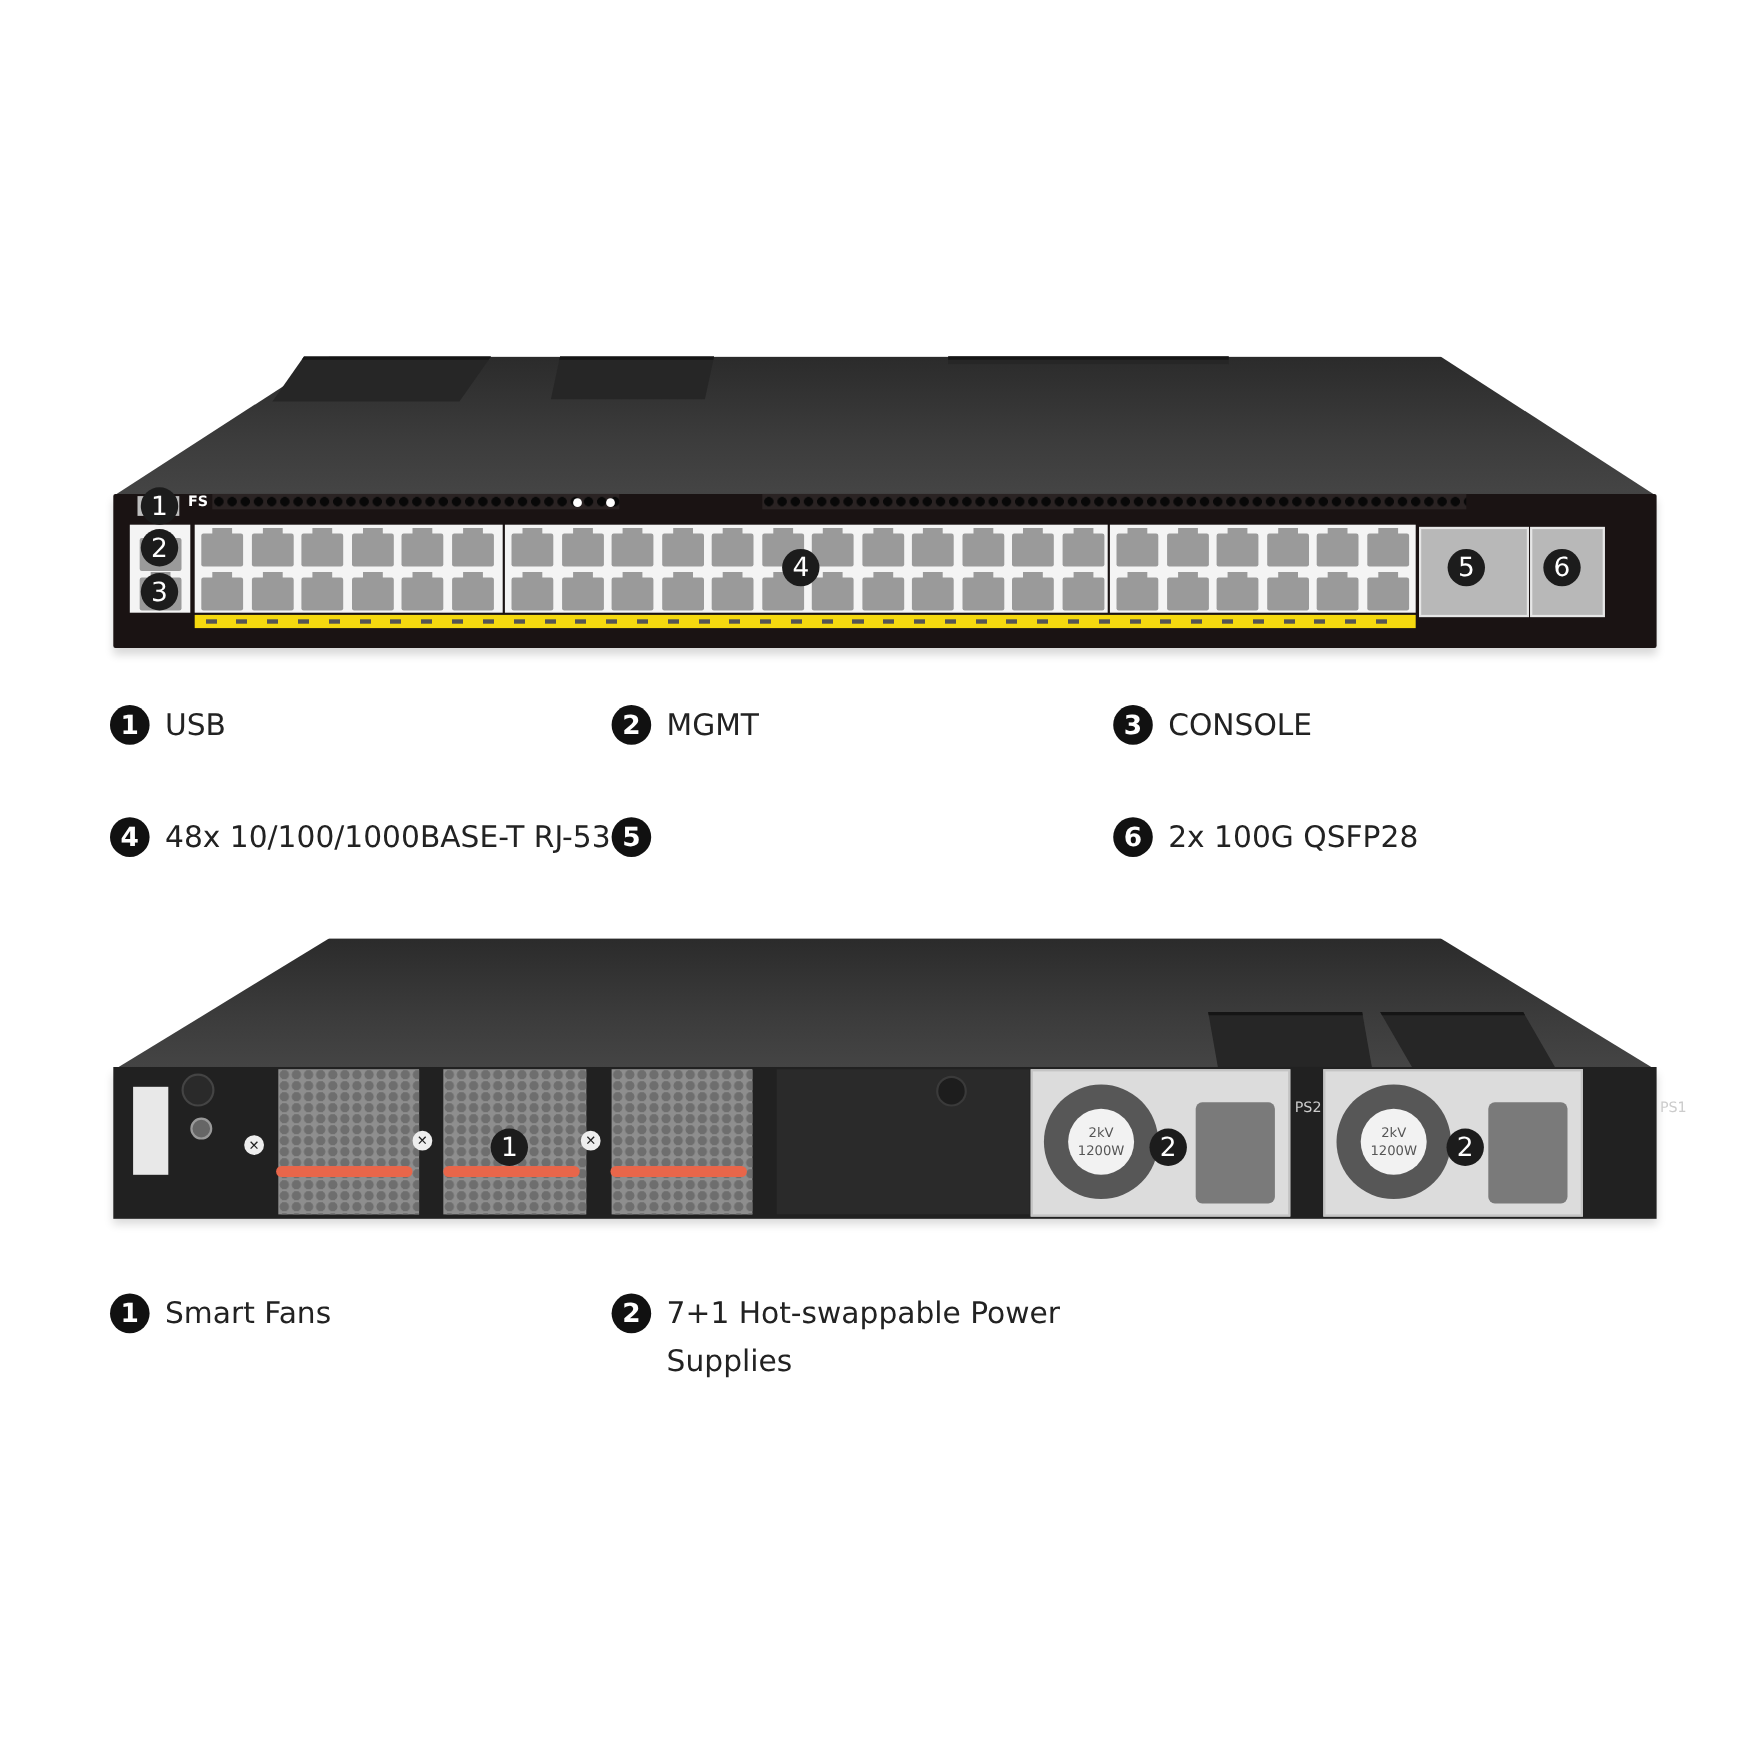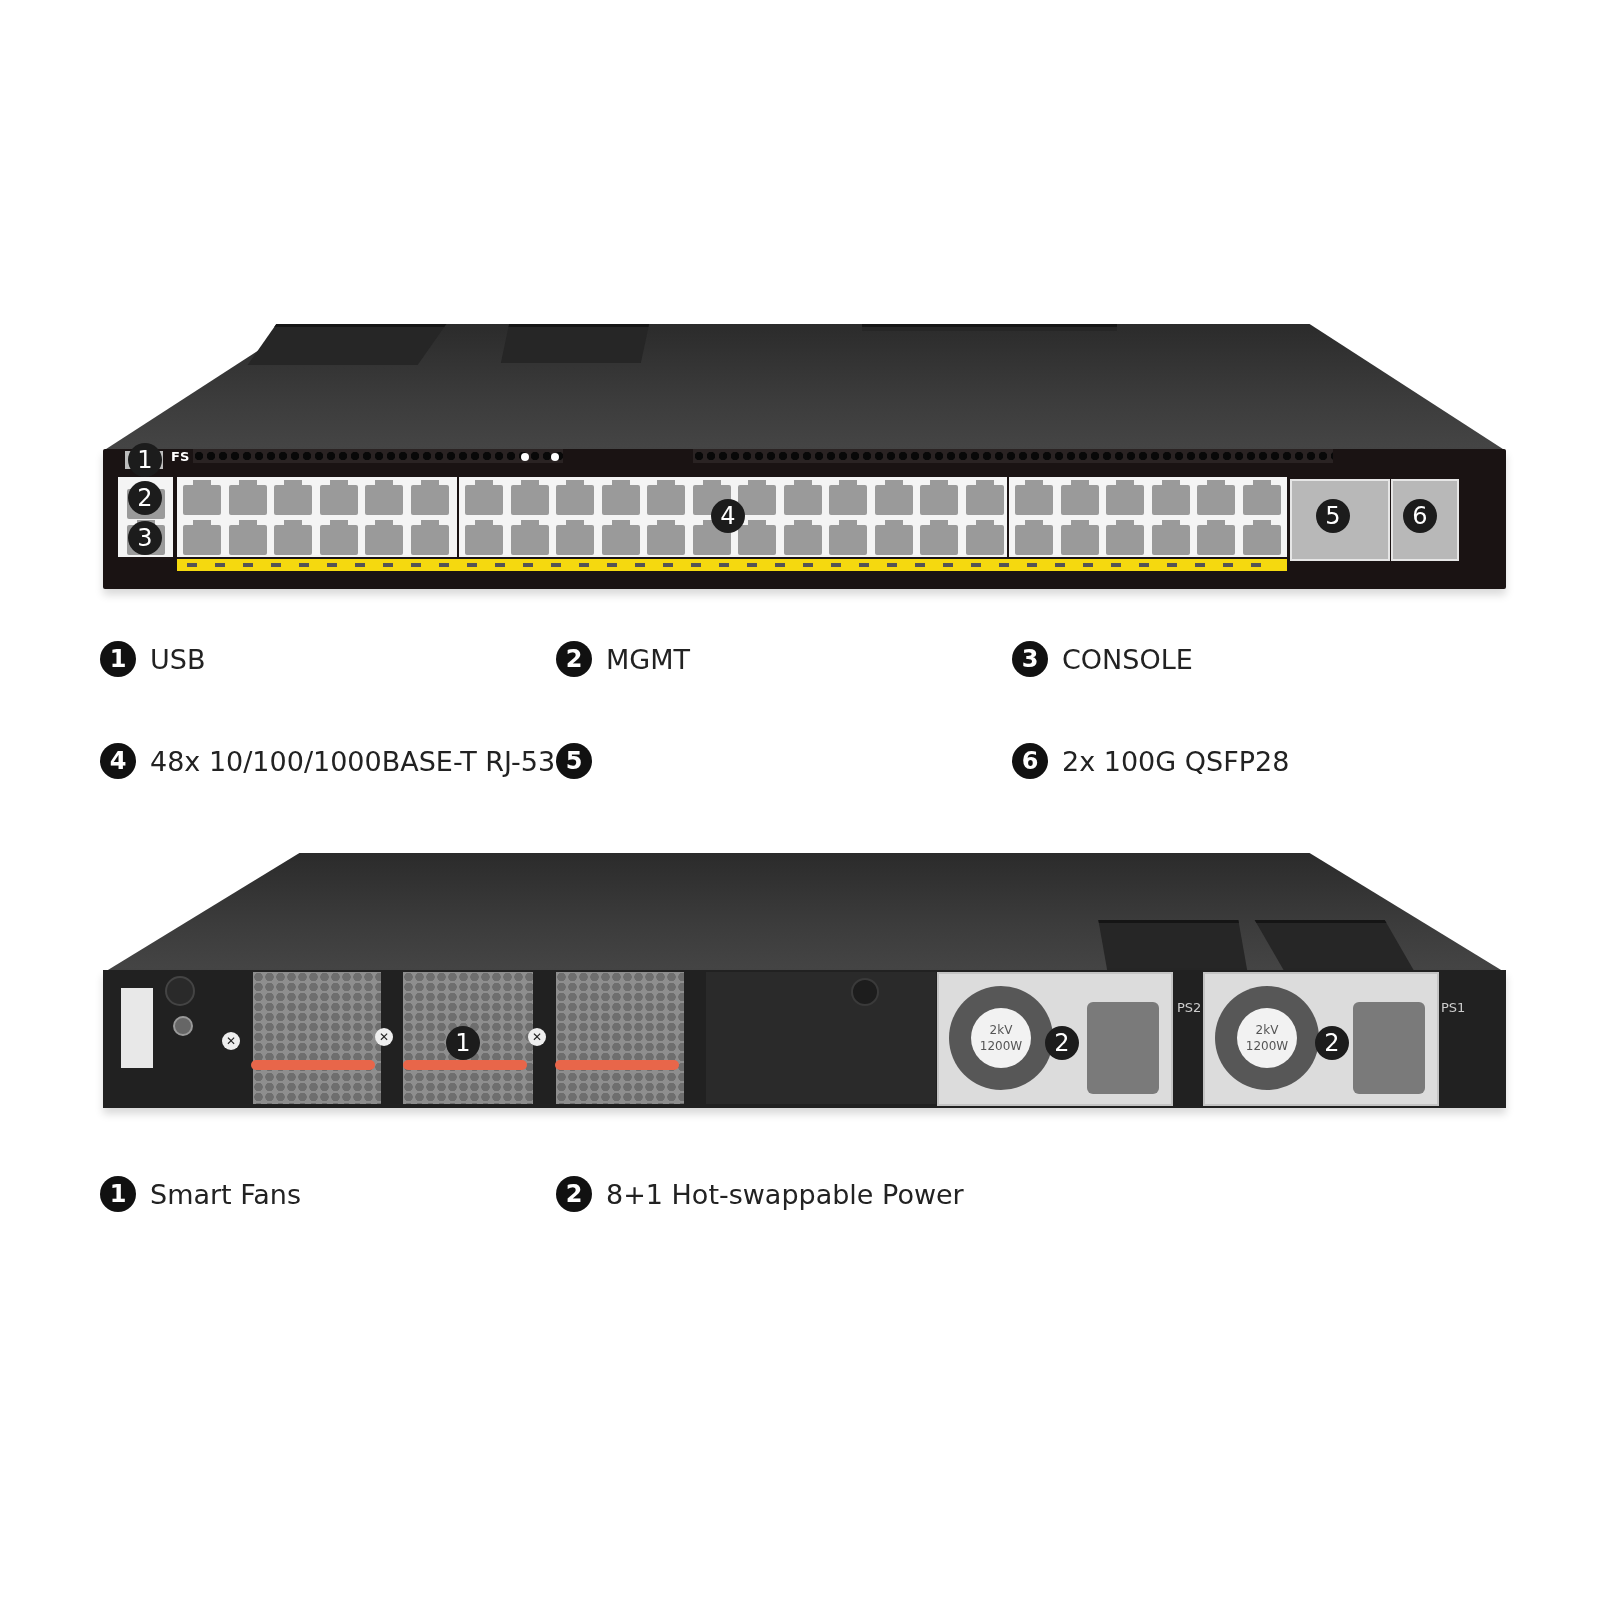--- a/index.html
+++ b/index.html
@@ -193,7 +193,7 @@
     </div>
     <div class="psu-inlet" style="left:148px;top:28px;"></div>
   </div>
-  <div class="psu-label" style="left:1338px;top:30px;">PS1</div>
+  <div class="psu-label" style="left:1406px;top:30px;">PS1</div>
 </div>
 
 <div class="callout sm" style="left:446px;top:1026px;">1</div>

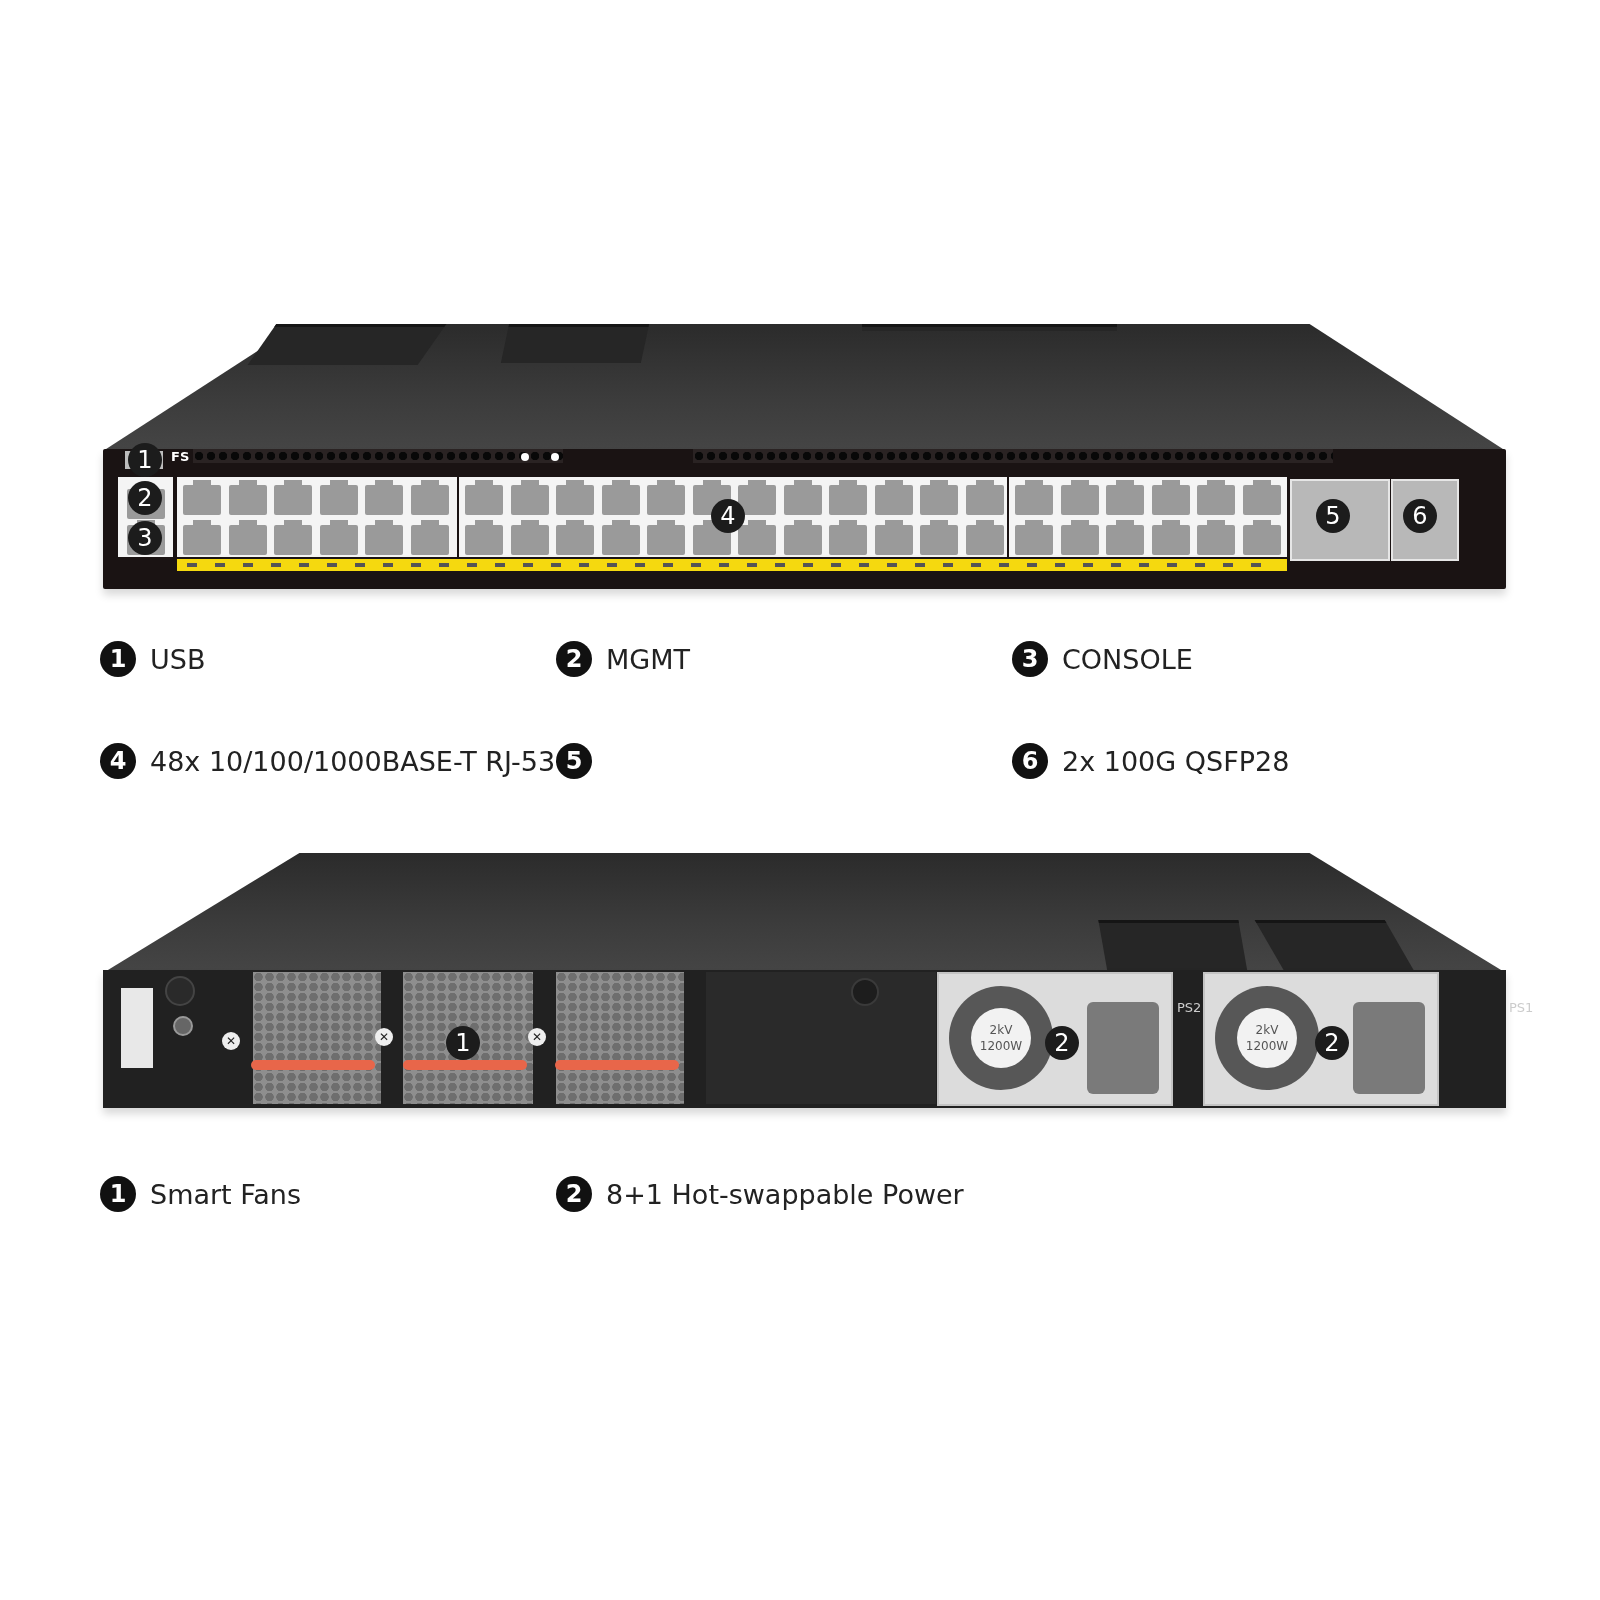--- a/index.html
+++ b/index.html
@@ -209,7 +209,7 @@
 <div class="legend-item" style="left:556px;top:1176px;">
   <div class="legend-badge">2</div>
   <div class="legend-text">
-    <div>8+1 Hot-swappable Power</div>
+    <div>7+1 Hot-swappable Power</div>
   </div>
 </div>
 

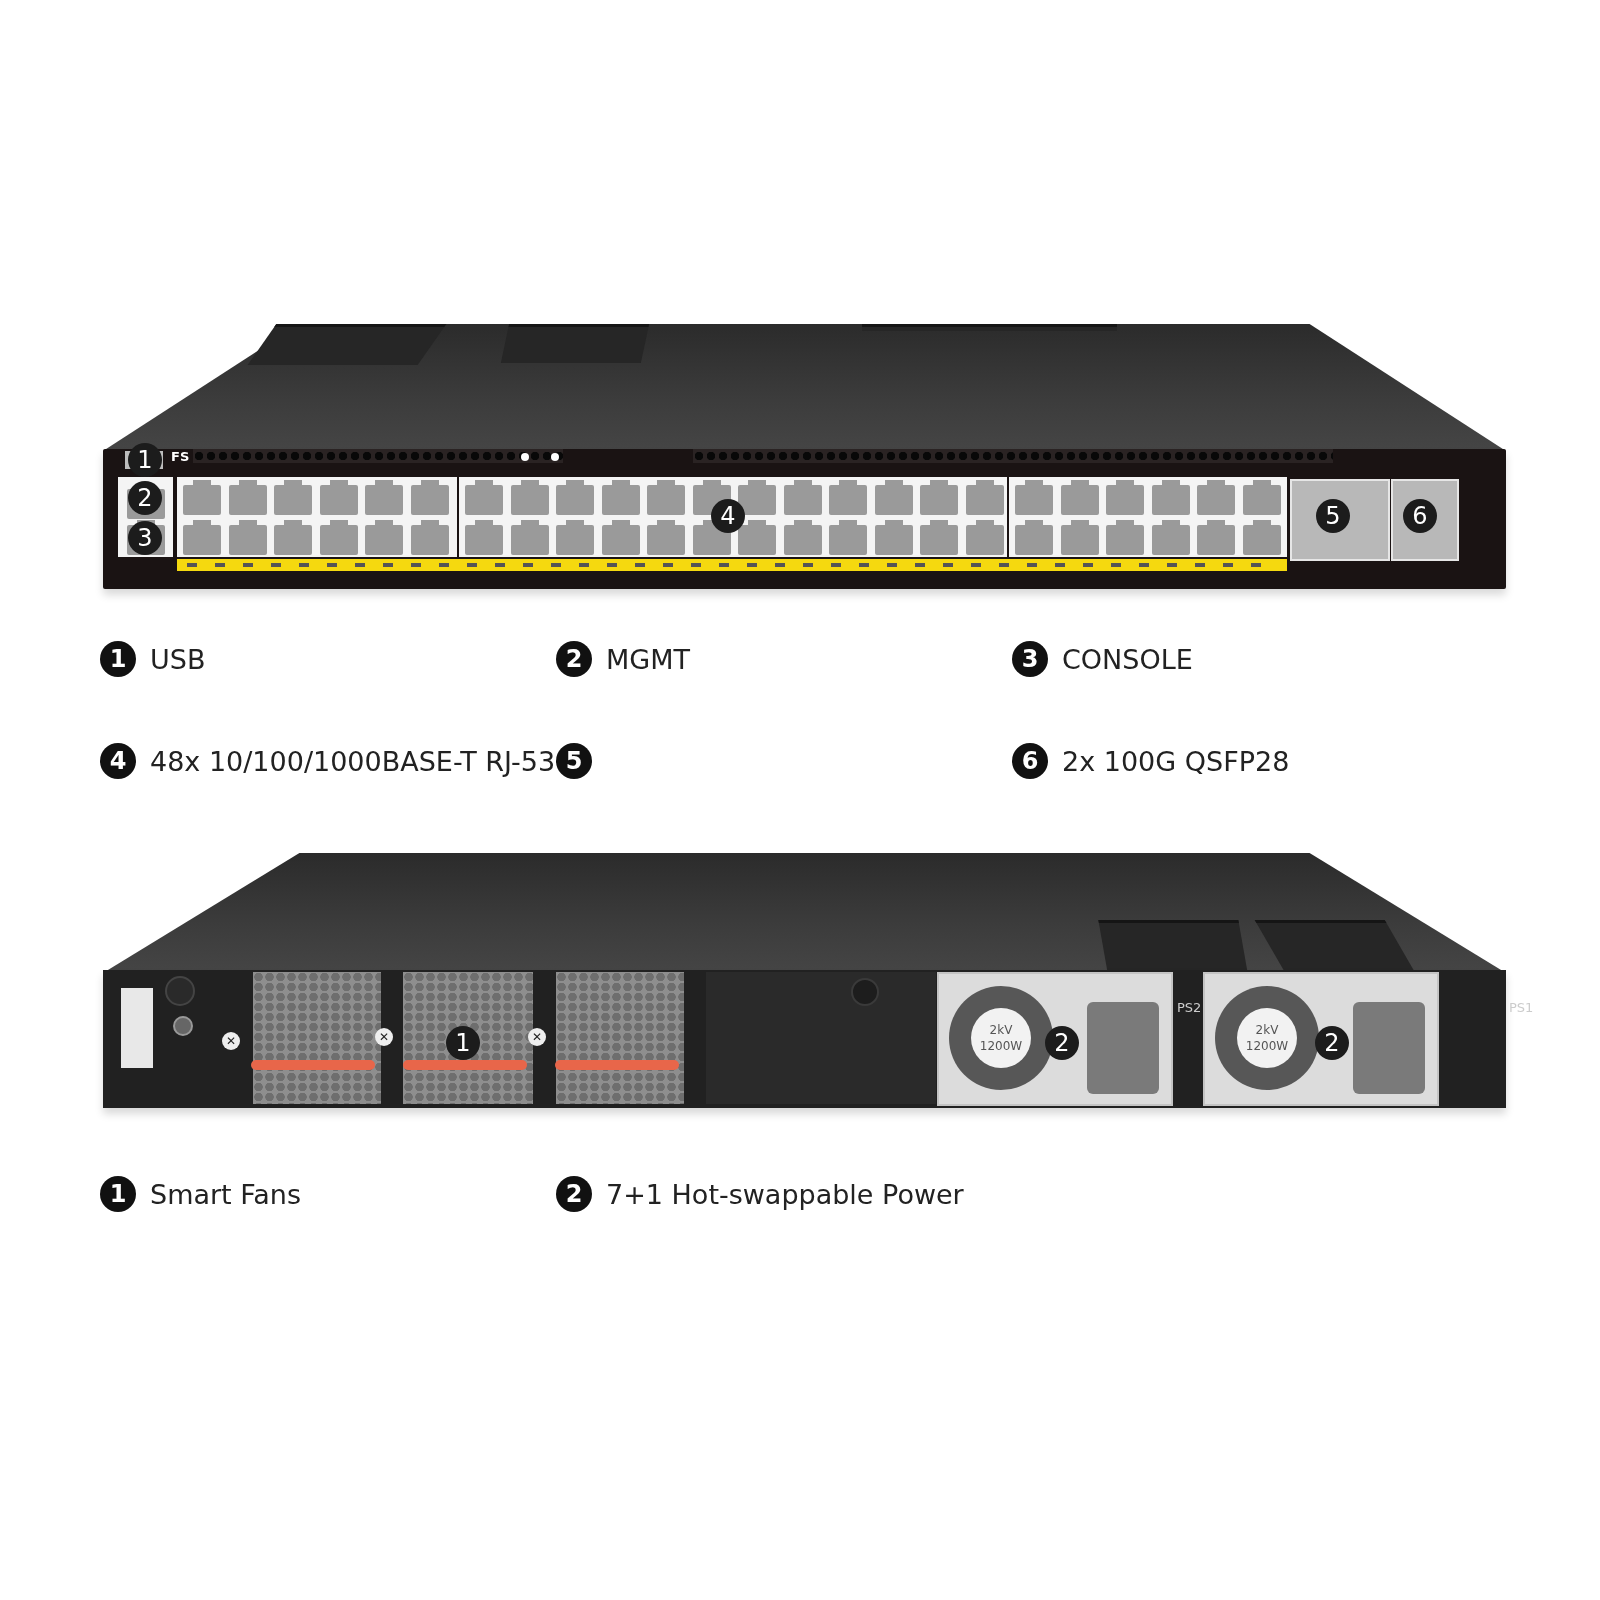--- a/index.html
+++ b/index.html
@@ -210,6 +210,7 @@
   <div class="legend-badge">2</div>
   <div class="legend-text">
     <div>7+1 Hot-swappable Power</div>
+    <div>Supplies</div>
   </div>
 </div>
 

